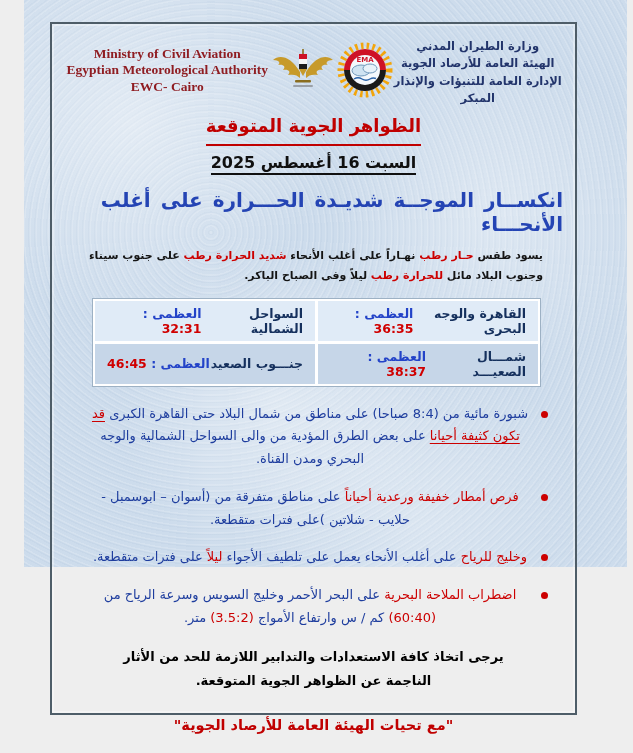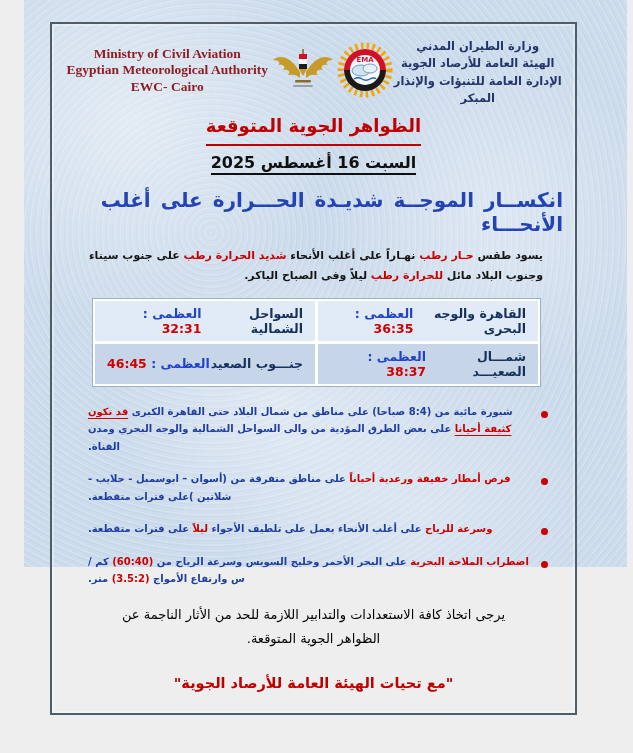--- a/index.html
+++ b/index.html
@@ -77,7 +77,7 @@
   .bullets { margin: 16px 14px 0 24px; direction: rtl; list-style: none; }
   .bullets li {
     position: relative; padding-right: 17px; margin-bottom: 15px;
-    text-align: left; font-size: 10px; font-weight: bold; line-height: 1.75; color: #1e3d9e;
+    text-align: center; font-size: 13px; font-weight: normal; line-height: 1.75; color: #1e3d9e;
   }
   .dot { position: absolute; right: 1px; top: 8px; width: 7px; height: 7px; border-radius: 50%; background: #cc0000; }
   

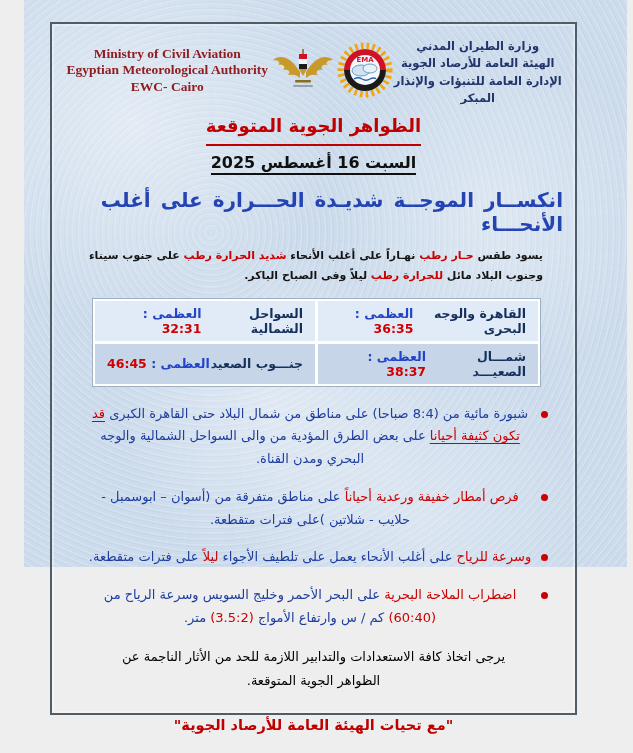--- a/index.html
+++ b/index.html
@@ -170,7 +170,7 @@
     <ul class="bullets">
       <li><span class="dot"></span><span class="b">شبورة مائية من (8:4 صباحا) على مناطق من شمال البلاد حتى القاهرة الكبرى </span><span class="ru">قد تكون كثيفة أحيانا</span><span class="b"> على بعض الطرق المؤدية من والى السواحل الشمالية والوجه البحري ومدن القناة.</span></li>
       <li><span class="dot"></span><span class="r">فرص أمطار خفيفة ورعدية أحياناً</span><span class="b"> على مناطق متفرقة من (أسوان – ابوسمبل - حلايب - شلاتين )على فترات متقطعة.</span></li>
-      <li><span class="dot"></span><span class="r">وسرعة للرياح</span><span class="b"> على أغلب الأنحاء يعمل على تلطيف الأجواء </span><span class="r">ليلاً</span><span class="b"> على فترات متقطعة.</span></li>
+      <li><span class="dot"></span><span class="r">وخليج للرياح</span><span class="b"> على أغلب الأنحاء يعمل على تلطيف الأجواء </span><span class="r">ليلاً</span><span class="b"> على فترات متقطعة.</span></li>
       <li><span class="dot"></span><span class="r">اضطراب الملاحة البحرية</span><span class="b"> على البحر الأحمر وخليج السويس وسرعة الرياح من </span><span class="r">(60:40)</span><span class="b"> كم / س وارتفاع الأمواج </span><span class="r">(3.5:2)</span><span class="b"> متر.</span></li>
     </ul>
 

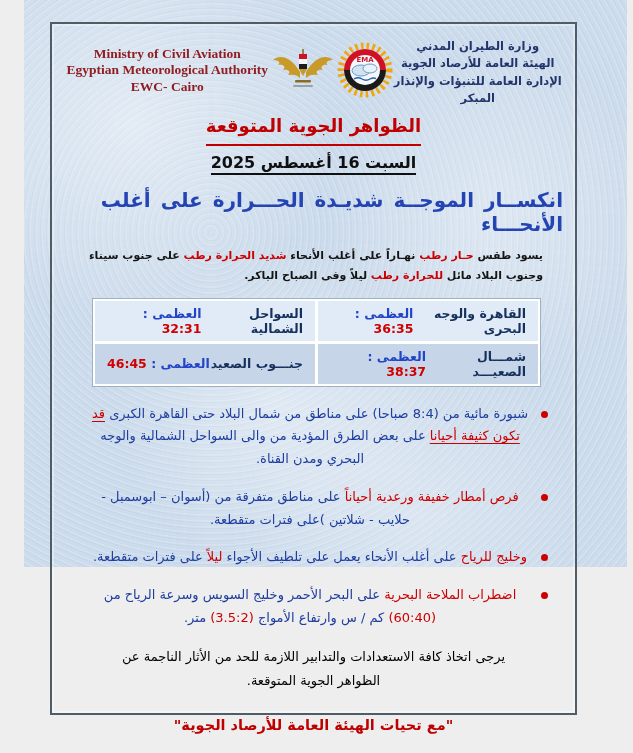--- a/index.html
+++ b/index.html
@@ -83,7 +83,7 @@
   
   .footer-note {
     margin: 10px auto 0 auto; max-width: 400px; direction: rtl; text-align: center;
-    color: #000; font-weight: normal; font-size: 13px; line-height: 1.85;
+    color: #000; font-weight: bold; font-size: 13px; line-height: 1.85;
   }
   .greeting {
     margin-top: 24px; direction: rtl; text-align: center;

